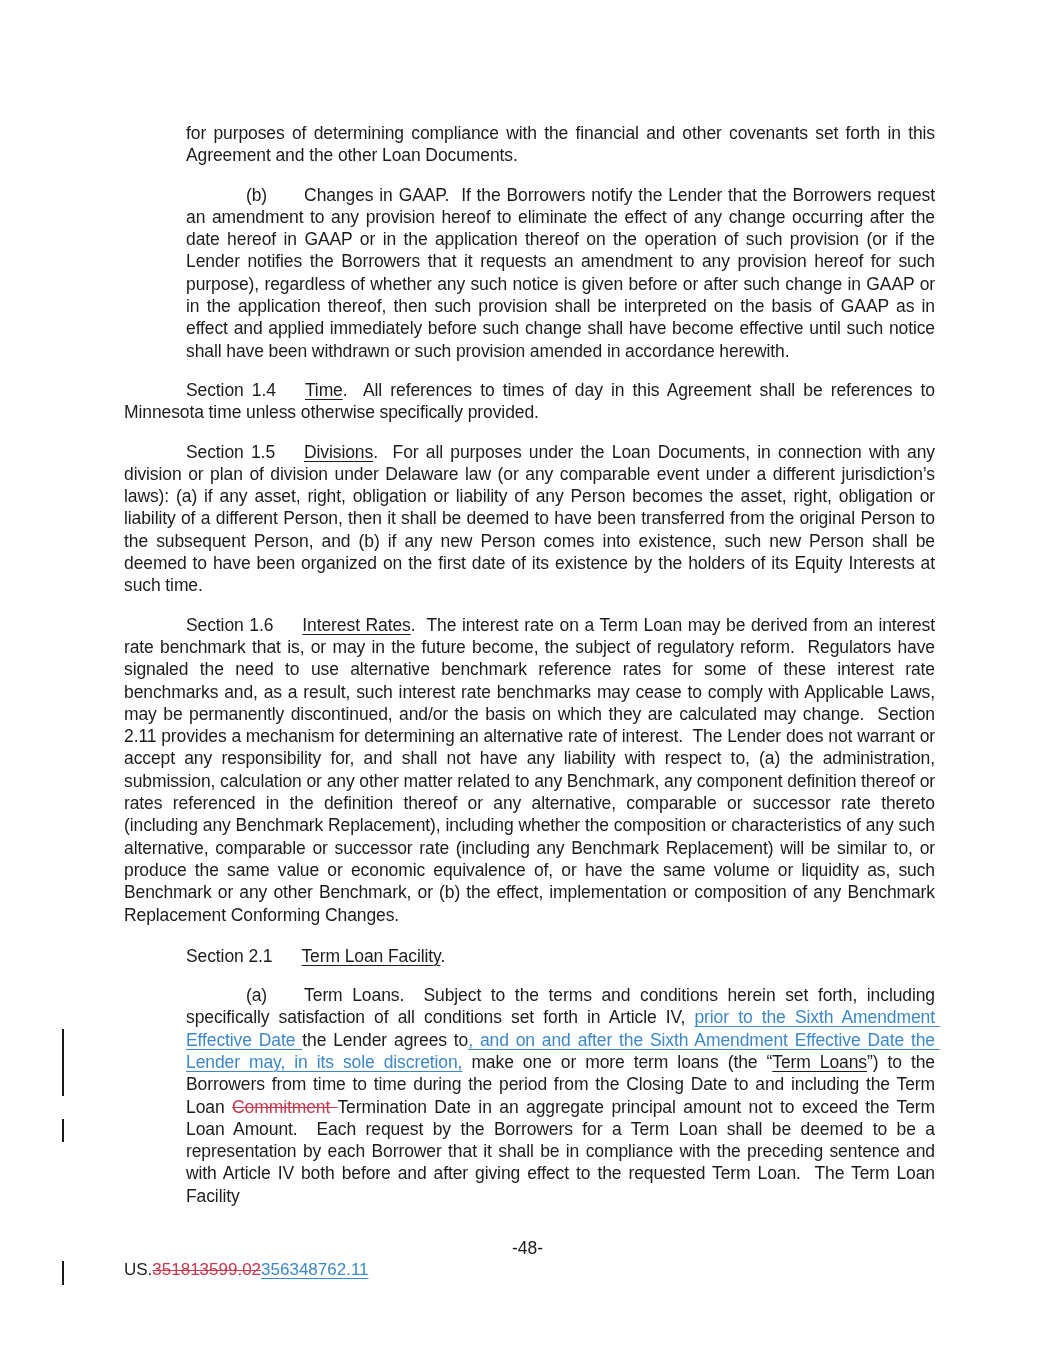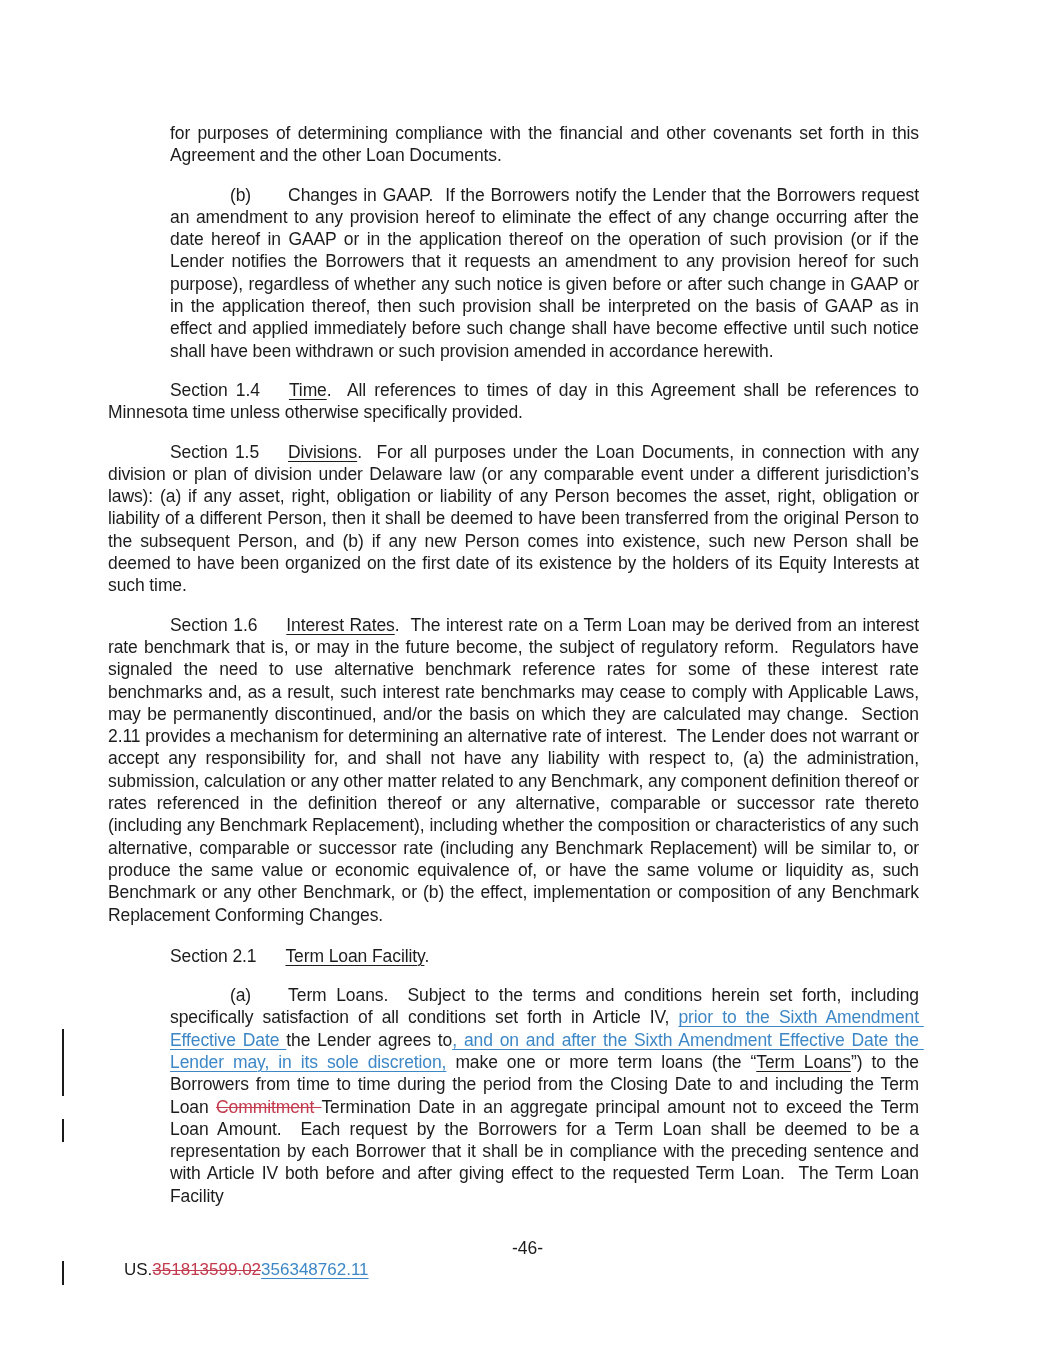--- a/index.html
+++ b/index.html
@@ -14,7 +14,7 @@
   .page { position: absolute; inset: 0; background: #fff; }
   .content {
     position: absolute;
-    left: 108px; top: 122px;
+    left: 124px; top: 122px;
     width: 811px;
     font-size: 17.5px;
     line-height: 22.3px;

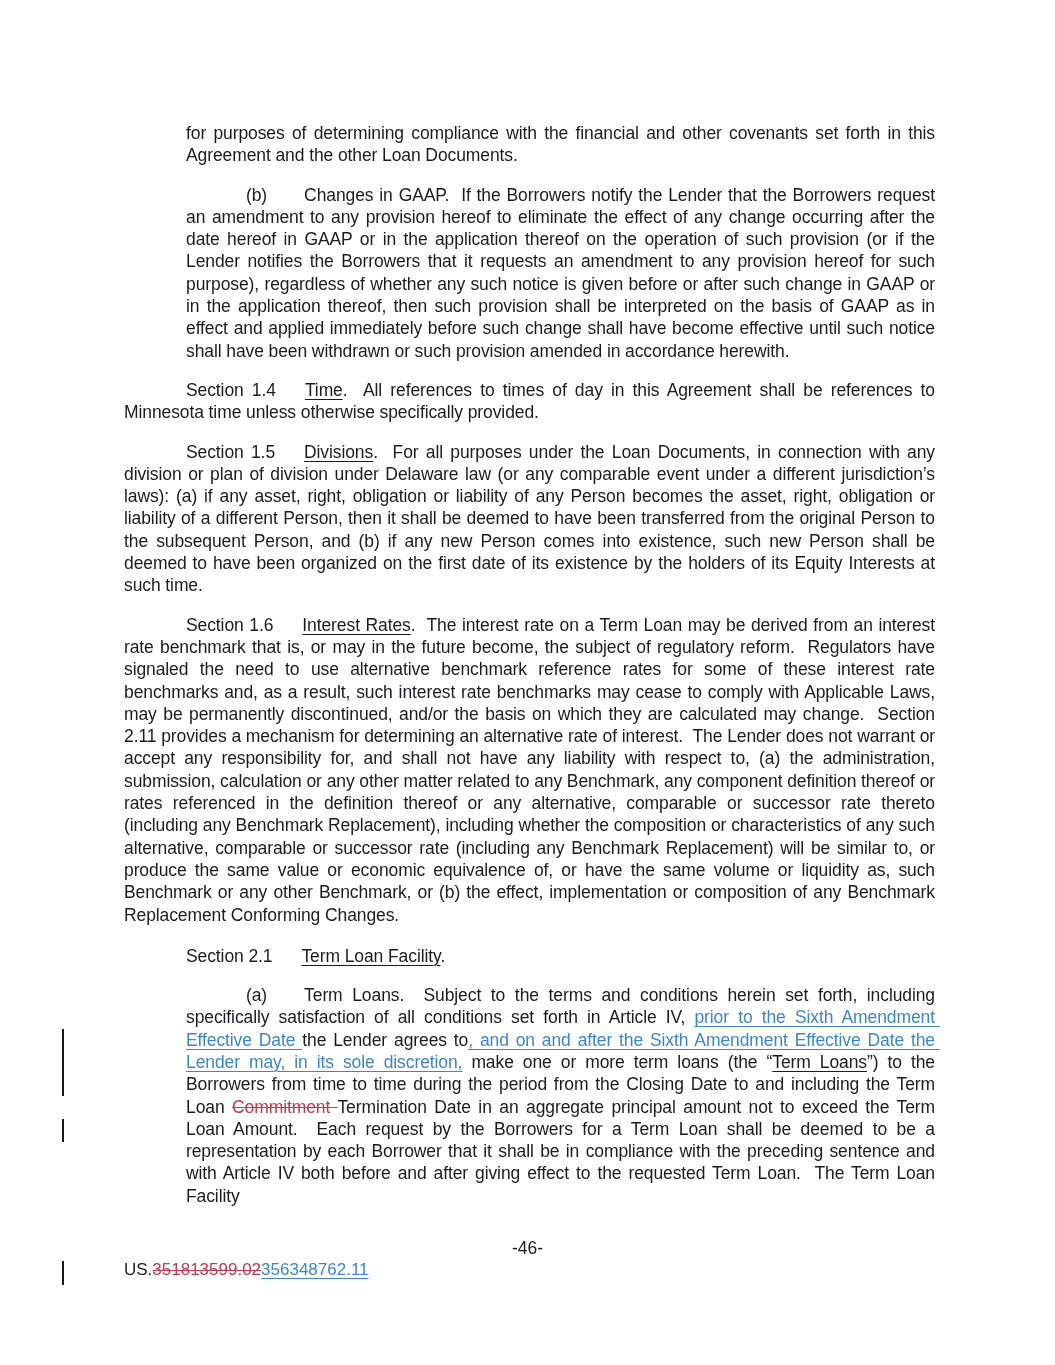--- a/index.html
+++ b/index.html
@@ -108,7 +108,7 @@
   <div class="change-bar bar-commitment"></div>
   <div class="change-bar bar-footer"></div>
 
-  <div class="page-number">-46-</div>
+  <div class="page-number">-48-</div>
 
   <div class="doc-number"><span>US.</span><span class="del">351813599.02</span><span class="ins-plain">356348762.11</span></div>
 

